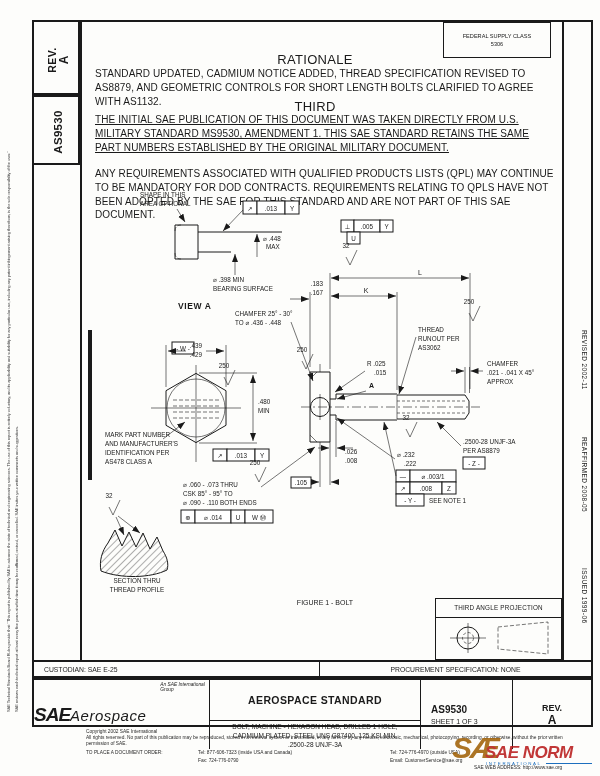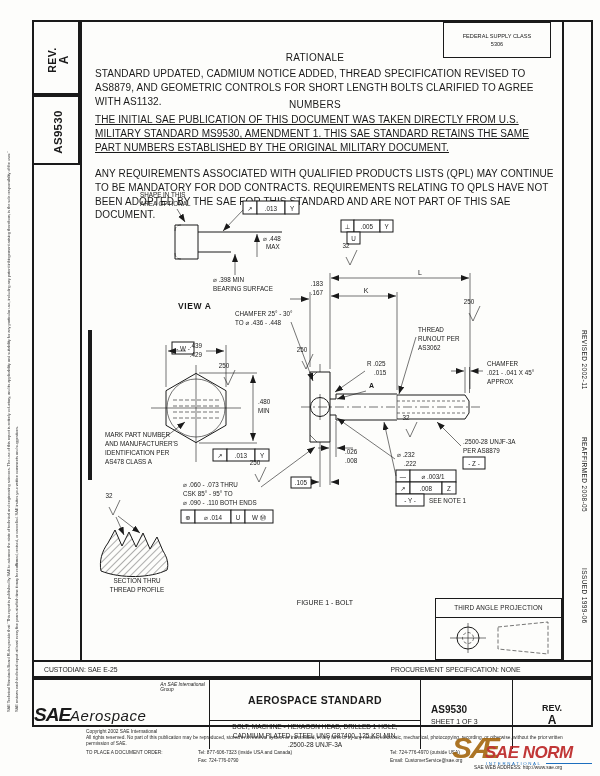--- a/index.html
+++ b/index.html
@@ -12,7 +12,7 @@
   .vdate{position:absolute;transform-origin:0 0;transform:rotate(90deg);font-size:6.5px;letter-spacing:.4px;white-space:nowrap;}
   .vdisc{position:absolute;transform-origin:0 0;transform:rotate(-90deg);font-size:4.1px;letter-spacing:-.12px;white-space:nowrap;color:#3c3c3c;}
   .body-txt{font-size:10px;line-height:1.38;letter-spacing:.1px;}
-  .heading{font-size:10px;letter-spacing:.3px;}
+  .heading{font-size:13px;letter-spacing:.3px;}
   
   svg text{font-family:"Liberation Sans",sans-serif;font-size:6.3px;fill:#1a1a1a;}
   svg text.m{text-anchor:middle;}

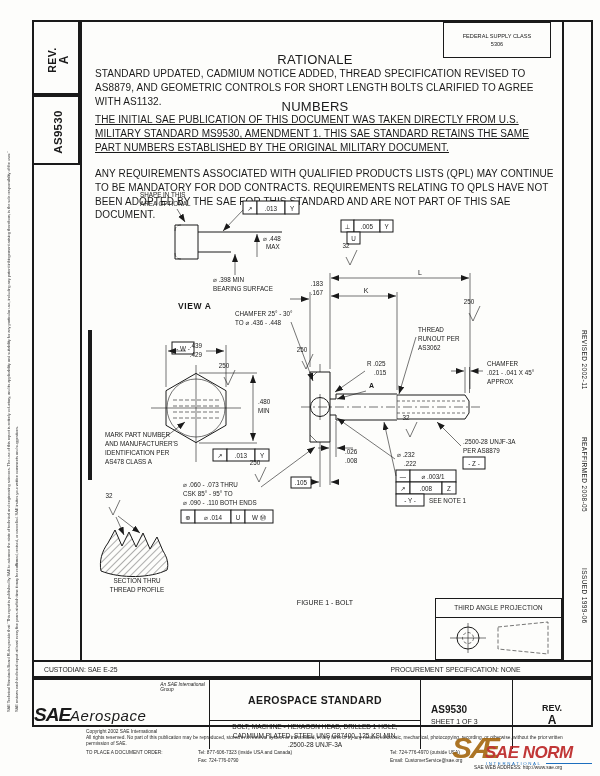--- a/index.html
+++ b/index.html
@@ -67,7 +67,7 @@
 
   <div class="abs ctr heading" style="left:85px;top:52px;width:460px;">RATIONALE</div>
   <div class="abs body-txt" style="left:95px;top:67px;width:452px;">STANDARD UPDATED, CADMIUM NOTICE ADDED, THREAD SPECIFICATION REVISED TO AS8879, AND GEOMETRIC CONTROLS FOR SHORT LENGTH BOLTS CLARIFIED TO AGREE WITH AS1132.</div>
-  <div class="abs ctr heading" style="left:85px;top:99px;width:460px;">NUMBERS</div>
+  <div class="abs ctr heading" style="left:85px;top:99px;width:460px;">THIRD</div>
   <div class="abs body-txt" style="left:95px;top:113px;width:457px;text-decoration:underline;">THE INITIAL SAE PUBLICATION OF THIS DOCUMENT WAS TAKEN DIRECTLY FROM U.S. MILITARY STANDARD MS9530, AMENDMENT 1. THIS SAE STANDARD RETAINS THE SAME PART NUMBERS ESTABLISHED BY THE ORIGINAL MILITARY DOCUMENT.</div>
   <div class="abs body-txt" style="left:95px;top:147px;width:460px;margin-top:20px;">ANY REQUIREMENTS ASSOCIATED WITH QUALIFIED PRODUCTS LISTS (QPL) MAY CONTINUE TO BE MANDATORY FOR DOD CONTRACTS. REQUIREMENTS RELATING TO QPLS HAVE NOT BEEN ADOPTED BY THE SAE FOR THIS STANDARD AND ARE NOT PART OF THIS SAE DOCUMENT.</div>
 

